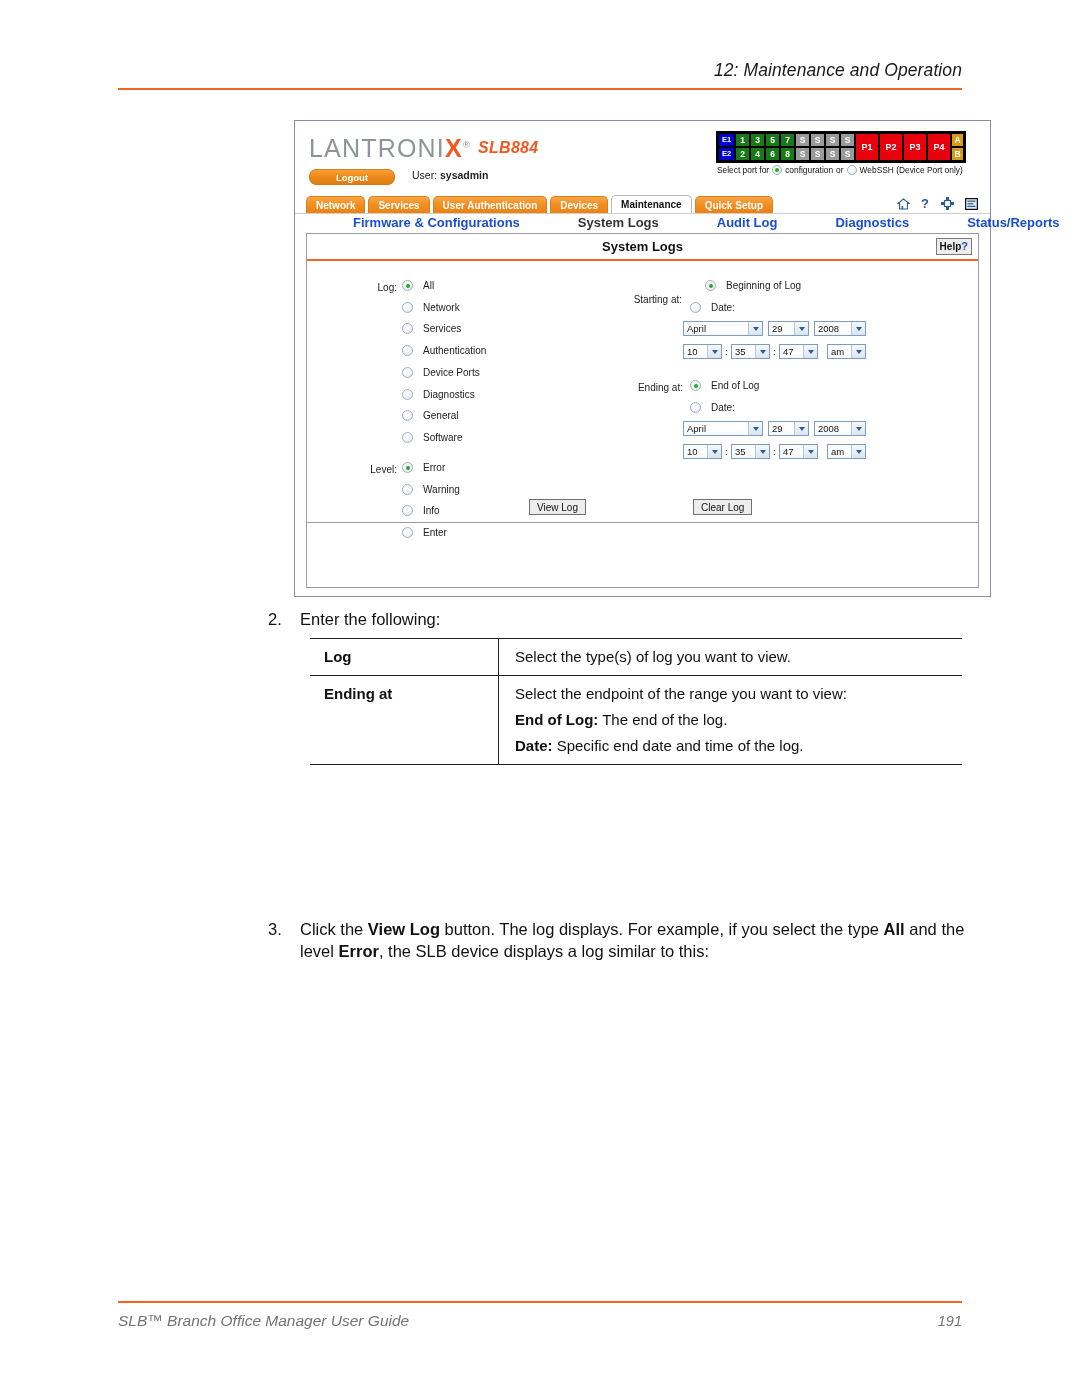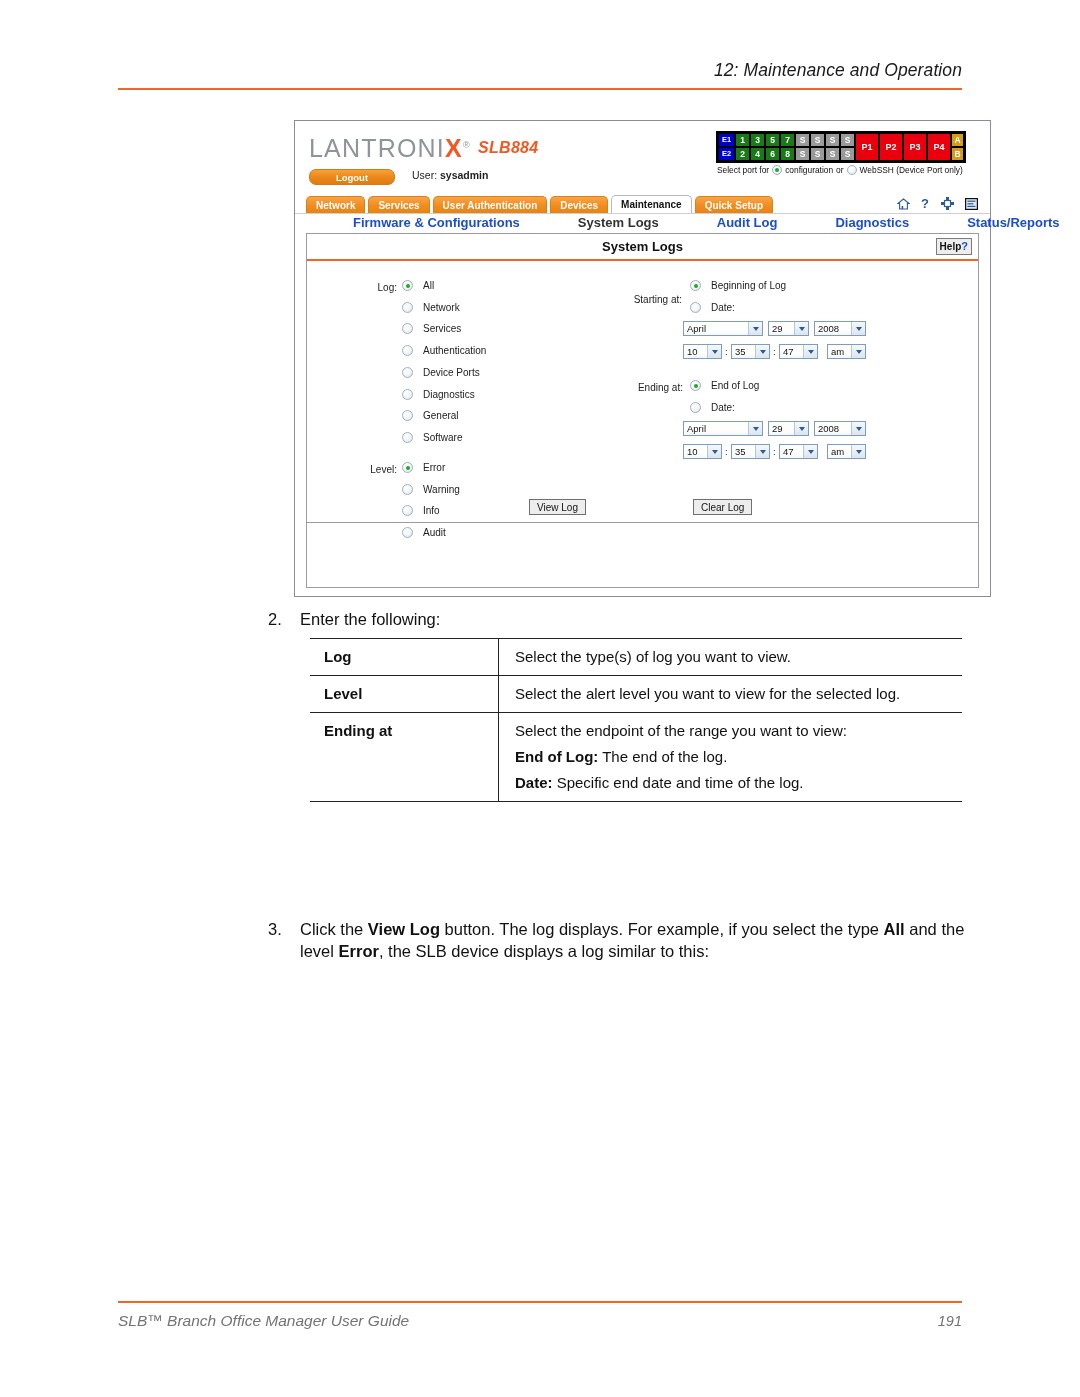--- a/index.html
+++ b/index.html
@@ -607,7 +607,7 @@
       </div>
 
       <div class="fld-label" style="left:305px; top:33px; width:70px;">Starting at:</div>
-      <div class="radio-row" style="left:383px; top:19px;text-align:right;">
+      <div class="radio-row" style="left:398px; top:19px;text-align:right;">
         <span class="radio on"></span>
         <span>Beginning of Log</span>
       </div>

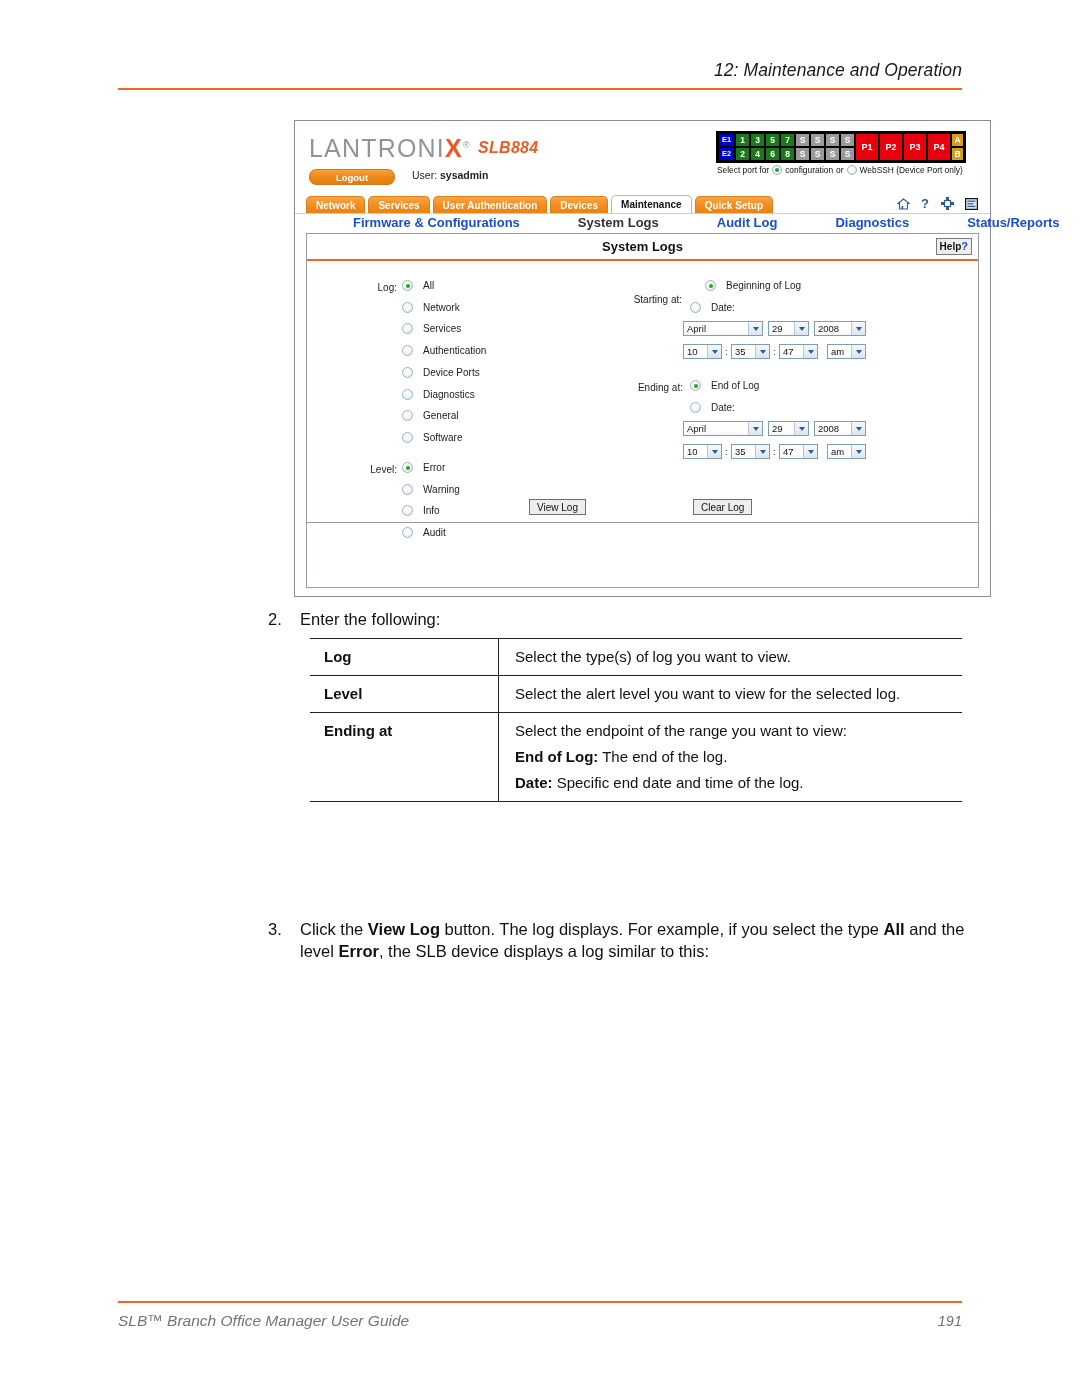--- a/index.html
+++ b/index.html
@@ -603,7 +603,7 @@
 
       <div class="radio-row" style="left:95px; top:266.1px;">
         <span class="radio"></span>
-        <span>Audit</span>
+        <span>Enter</span>
       </div>
 
       <div class="fld-label" style="left:305px; top:33px; width:70px;">Starting at:</div>

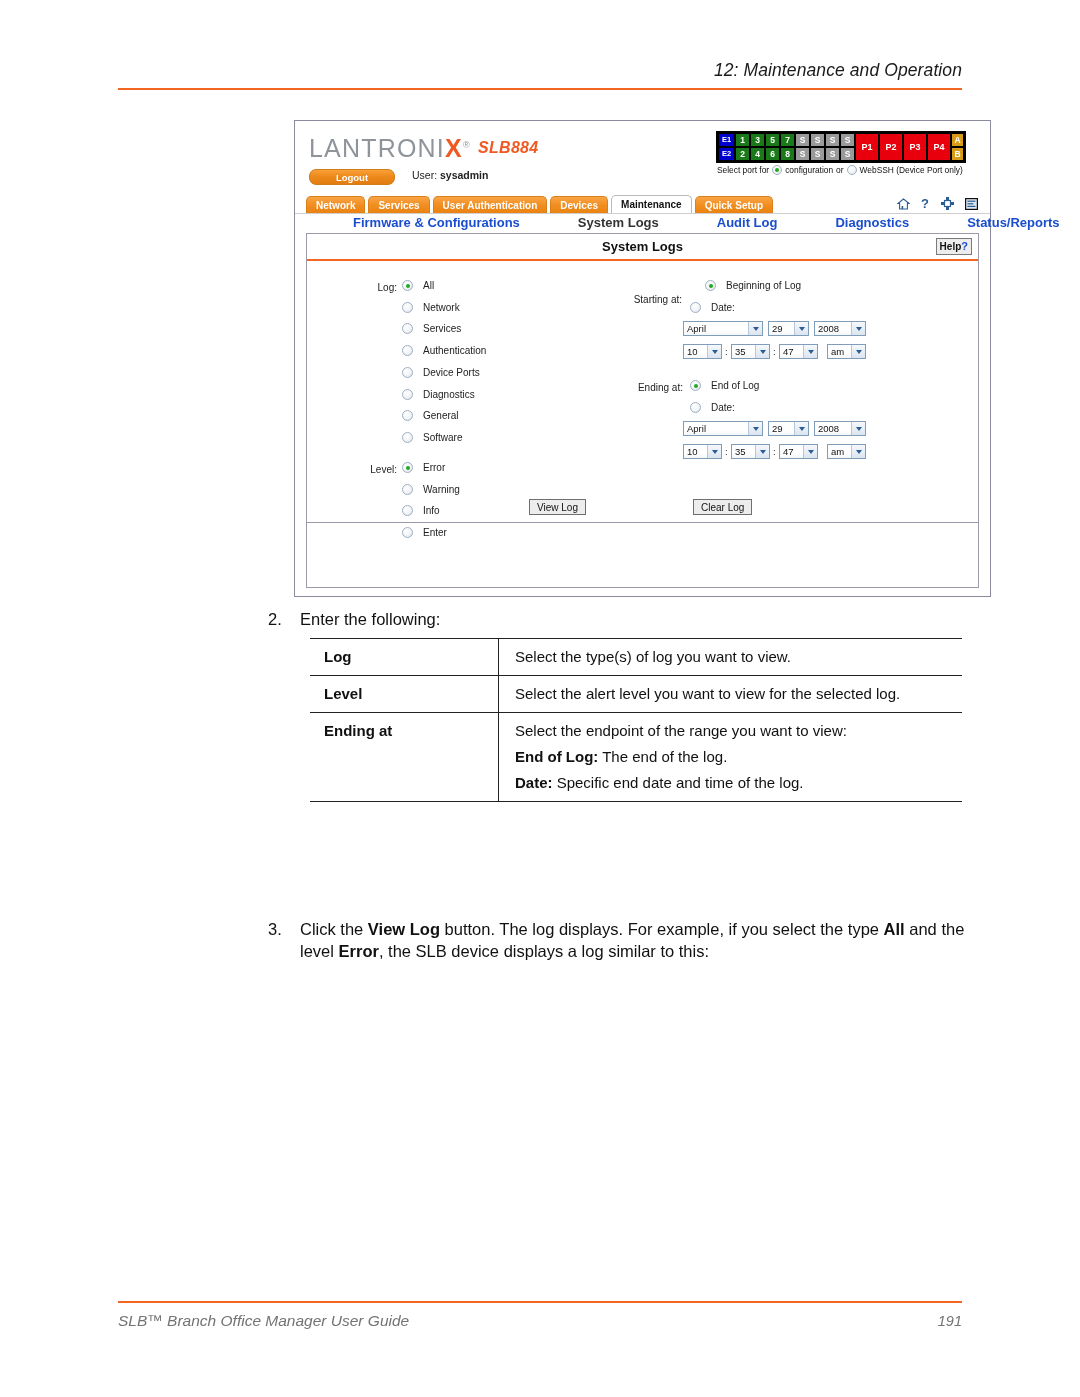--- a/index.html
+++ b/index.html
@@ -714,12 +714,6 @@
     </td>
   </tr>
   <tr>
-    <td class="k">Level</td>
-    <td class="v">
-      <p>Select the alert level you want to view for the selected log.</p>
-    </td>
-  </tr>
-  <tr>
     <td class="k">Ending at</td>
     <td class="v">
       <p>Select the endpoint of the range you want to view:</p>

